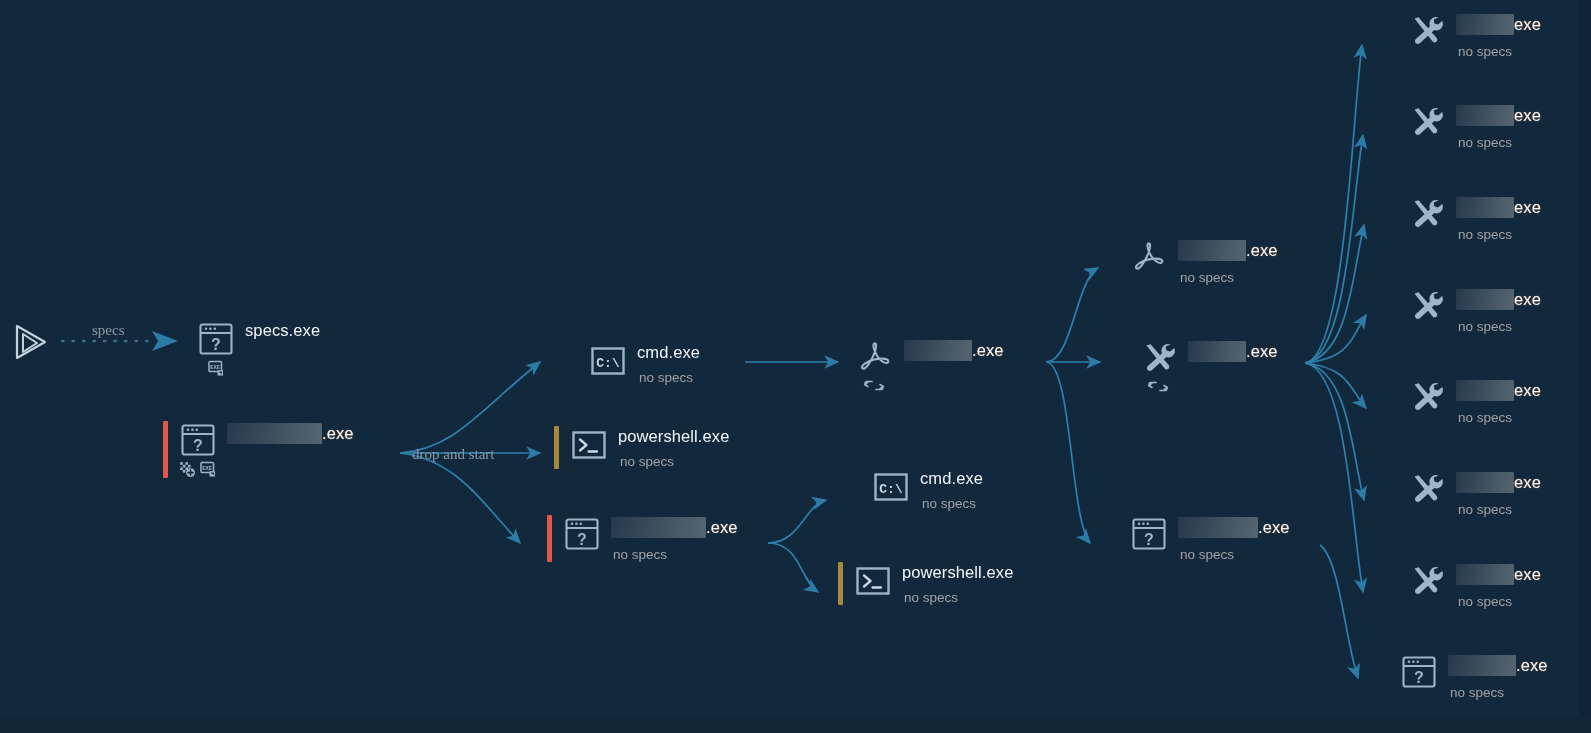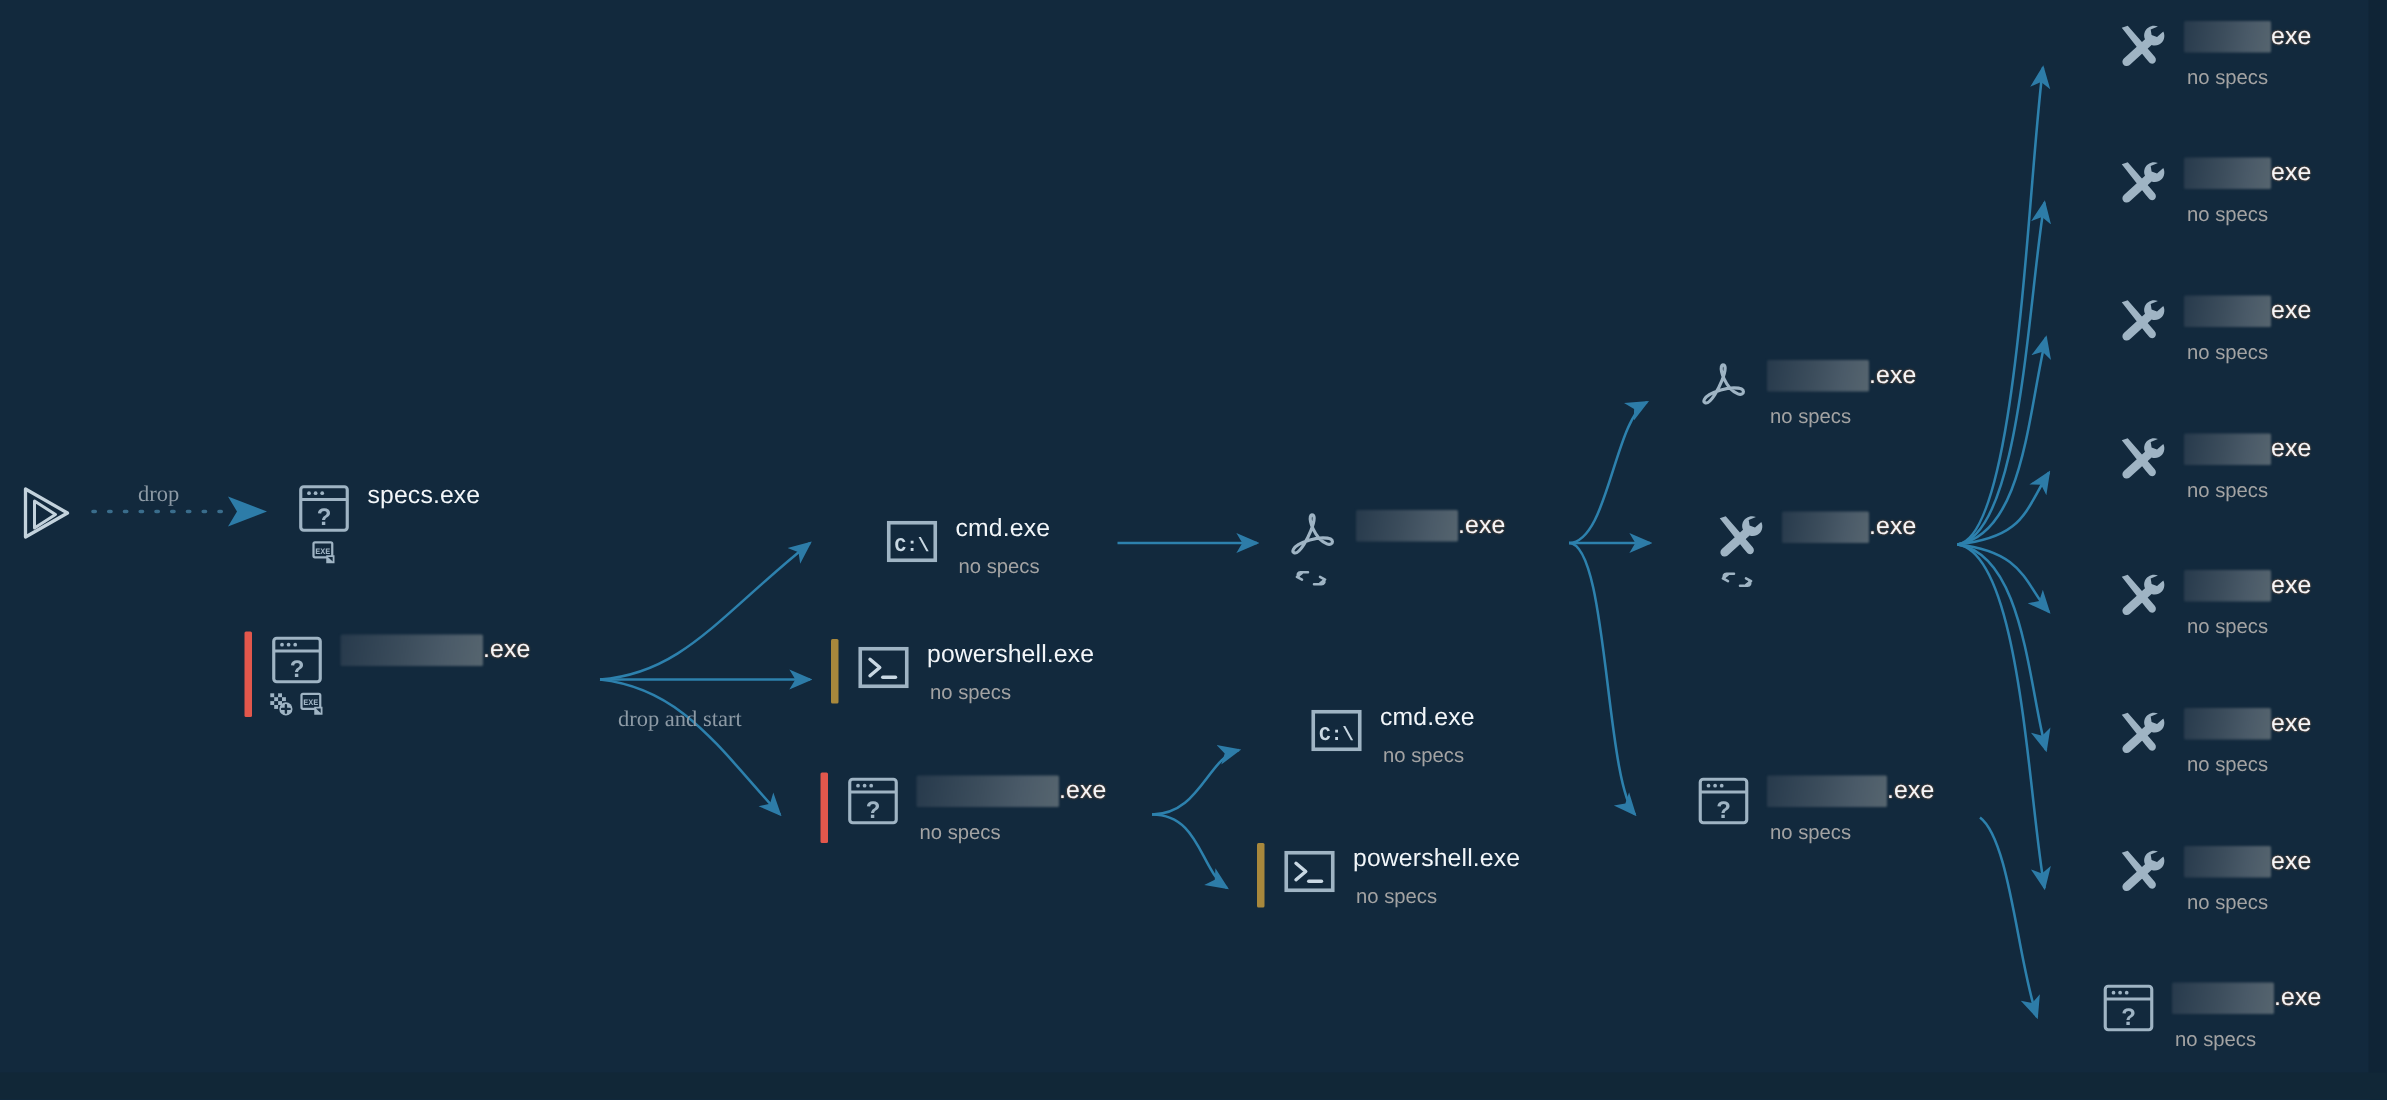--- a/index.html
+++ b/index.html
@@ -100,7 +100,7 @@
     <path d="M15,14 L15,32 L29,23 Z" fill="none" stroke="#c3d2dc" stroke-width="2" stroke-linejoin="round"></path>
   </svg>
 
-  <div class="elabel" style="left:92px;top:322px;">drop</div>
+  <div class="elabel" style="left:92px;top:322px;">specs</div>
   <div class="elabel" style="left:412px;top:472px;">drop and start</div>
 
   <div id="nodes-layer">

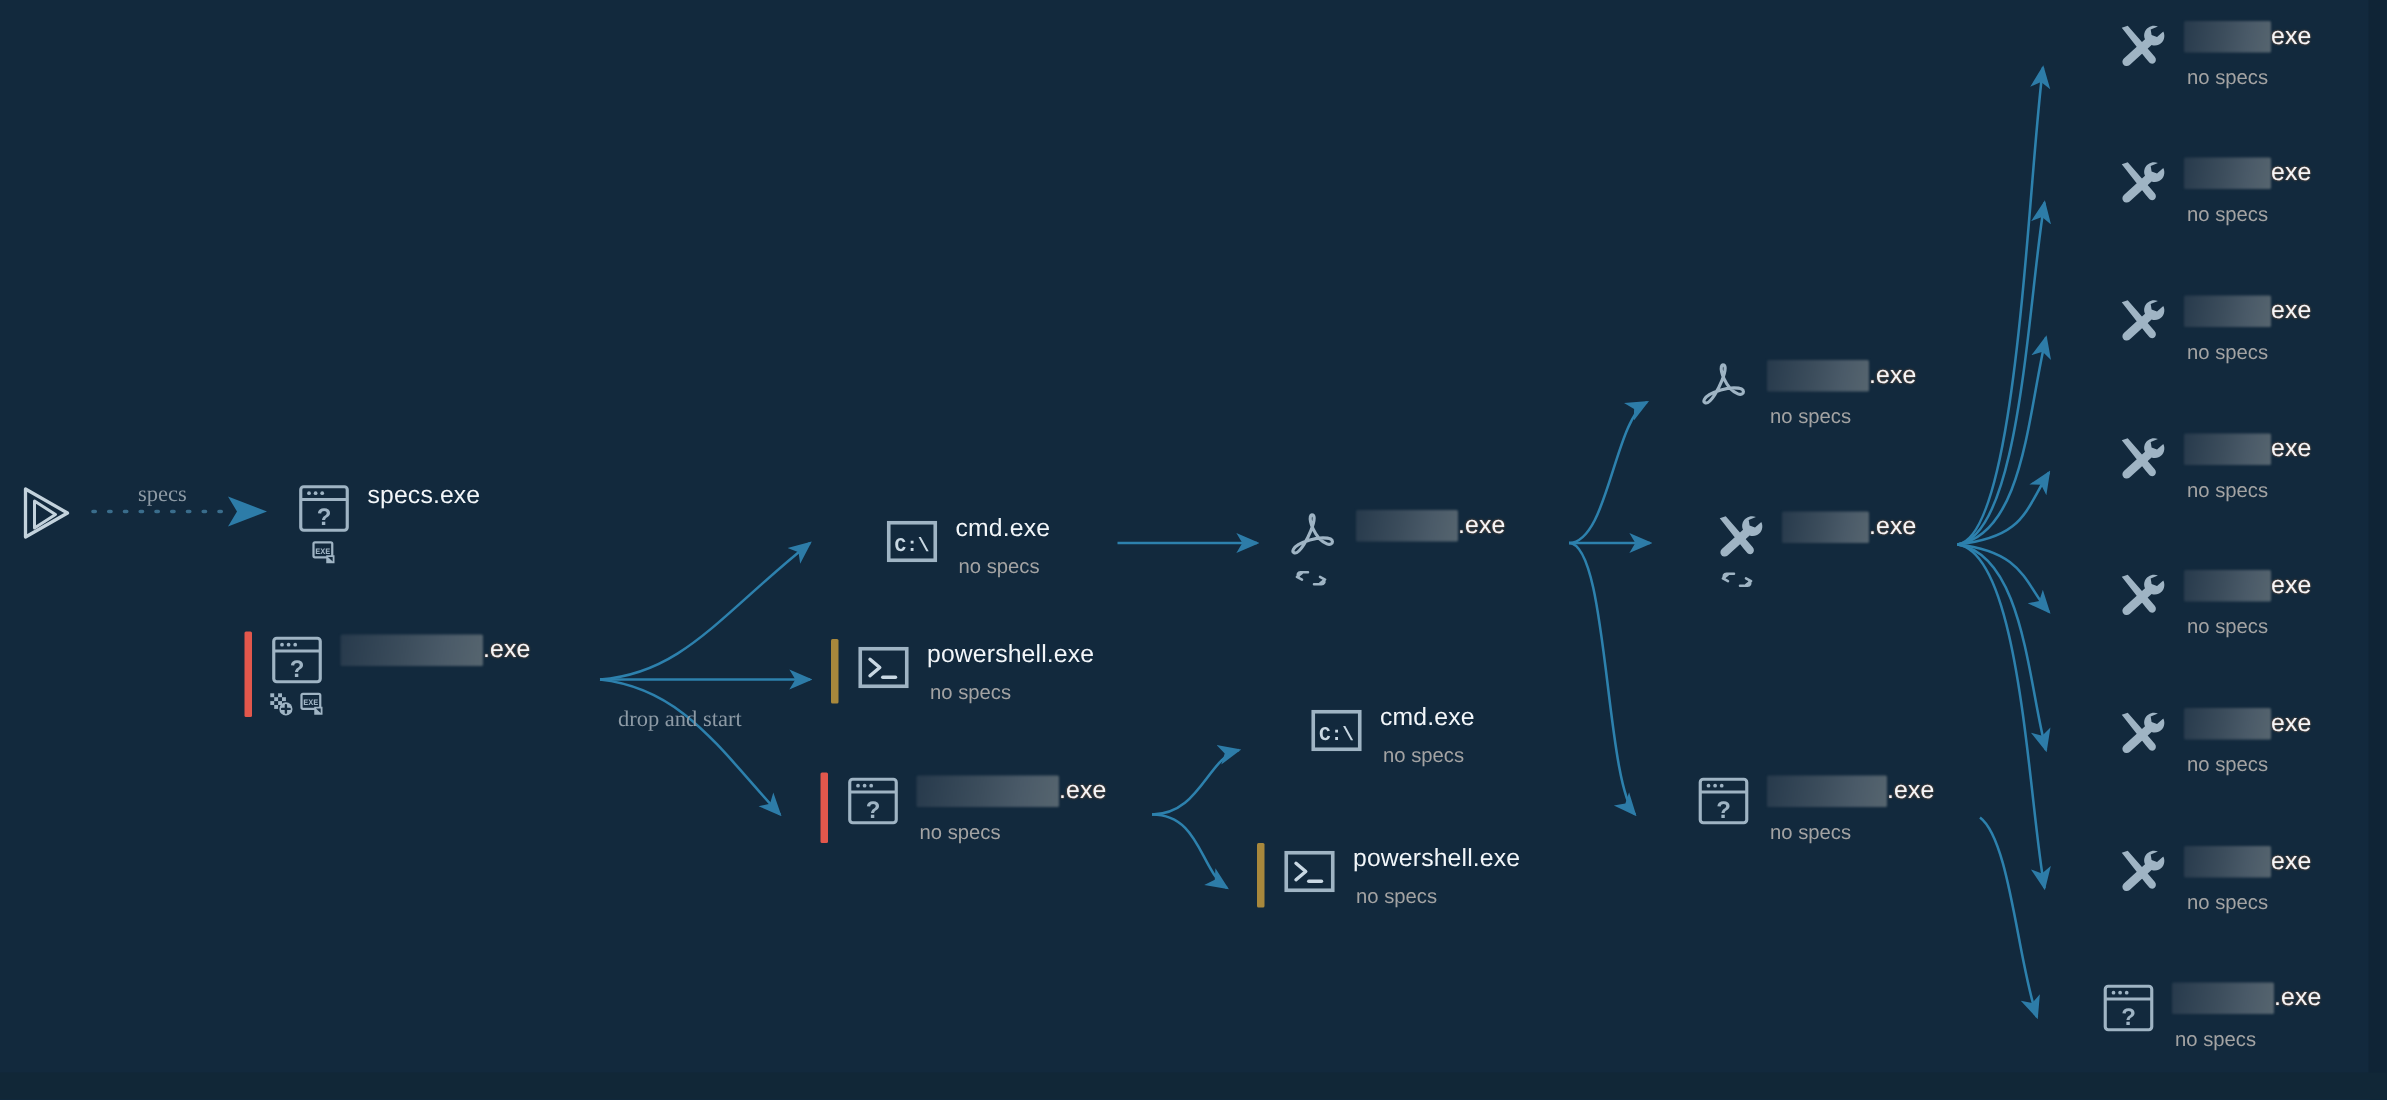--- a/index.html
+++ b/index.html
@@ -101,7 +101,7 @@
   </svg>
 
   <div class="elabel" style="left:92px;top:322px;">specs</div>
-  <div class="elabel" style="left:412px;top:472px;">drop and start</div>
+  <div class="elabel" style="left:412px;top:446px;">drop and start</div>
 
   <div id="nodes-layer">
       <div class="node" style="left: 193px; top: 320px;">

